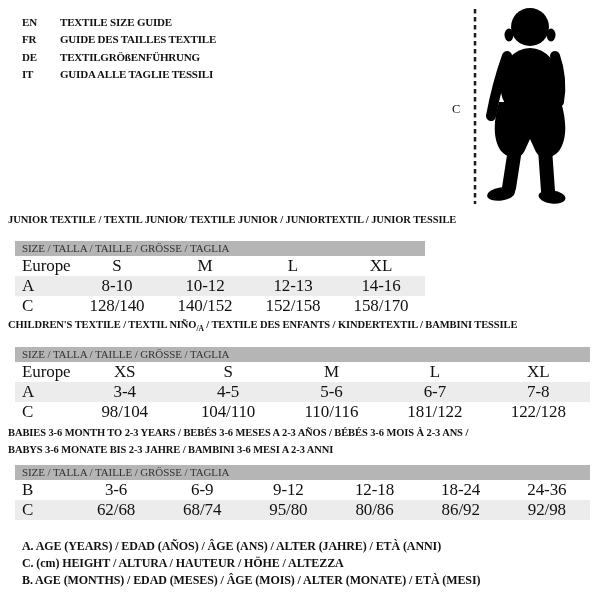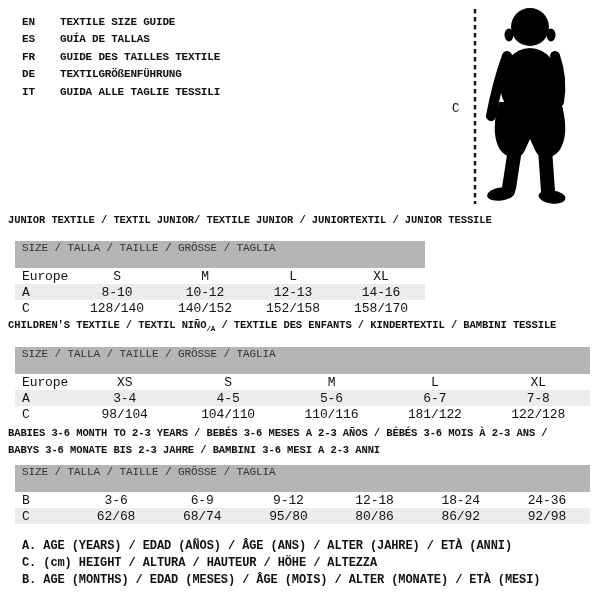--- a/index.html
+++ b/index.html
@@ -5,7 +5,7 @@
   html,body{margin:0;padding:0;background:#fff;}
   .canvas{
     position:relative;width:600px;height:600px;background:#ffffff;
-    font-family:Liberation Mono, monospace;color:#111;overflow:hidden;
+    font-family:Liberation Serif, serif;color:#111;overflow:hidden;
   }
   
   .langs{position:absolute;left:22px;top:13px;}

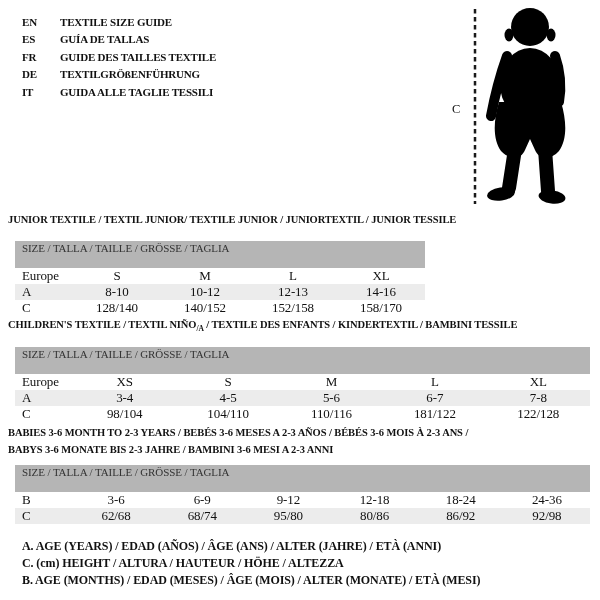--- a/index.html
+++ b/index.html
@@ -48,10 +48,6 @@
       <span class="lang-title">TEXTILE SIZE GUIDE</span>
     </div>
     <div class="lang-row">
-      <span class="lang-code">ES</span>
-      <span class="lang-title">GUÍA DE TALLAS</span>
-    </div>
-    <div class="lang-row">
       <span class="lang-code">FR</span>
       <span class="lang-title">GUIDE DES TAILLES TEXTILE</span>
     </div>

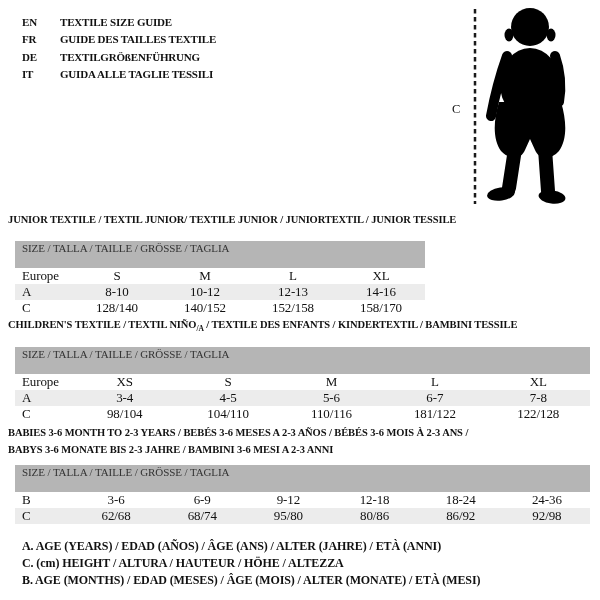--- a/index.html
+++ b/index.html
@@ -27,7 +27,7 @@
   #table-junior{top:241px;width:410px;}
   #table-children{top:347px;width:575px;}
   #table-babies{top:465px;width:575px;}
-  .size-bar{height:27px;background:#b5b5b5;font-size:11px;color:#333;
+  .size-bar{height:15px;background:#b5b5b5;font-size:11px;color:#333;
     line-height:15px;padding-left:7px;letter-spacing:-0.1px;}
   table{width:100%;border-collapse:collapse;table-layout:fixed;}
   td{height:16px;font-size:13px;text-align:center;padding:0;letter-spacing:-0.1px;}

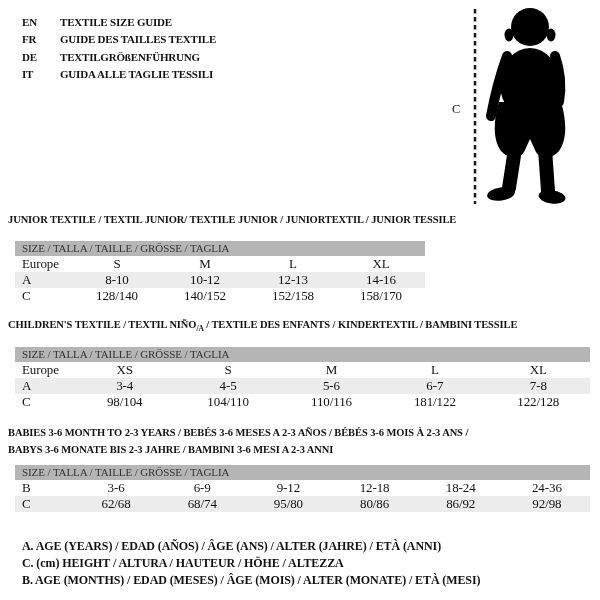--- a/index.html
+++ b/index.html
@@ -30,7 +30,7 @@
   .size-bar{height:15px;background:#b5b5b5;font-size:11px;color:#333;
     line-height:15px;padding-left:7px;letter-spacing:-0.1px;}
   table{width:100%;border-collapse:collapse;table-layout:fixed;}
-  td{height:16px;font-size:13px;text-align:center;padding:0;letter-spacing:-0.1px;}
+  td{height:16px;font-size:17px;text-align:center;padding:0;letter-spacing:-0.1px;}
   td.row-label{text-align:left;padding-left:7px;}
   tr.shaded{background:#ececec;}
   

